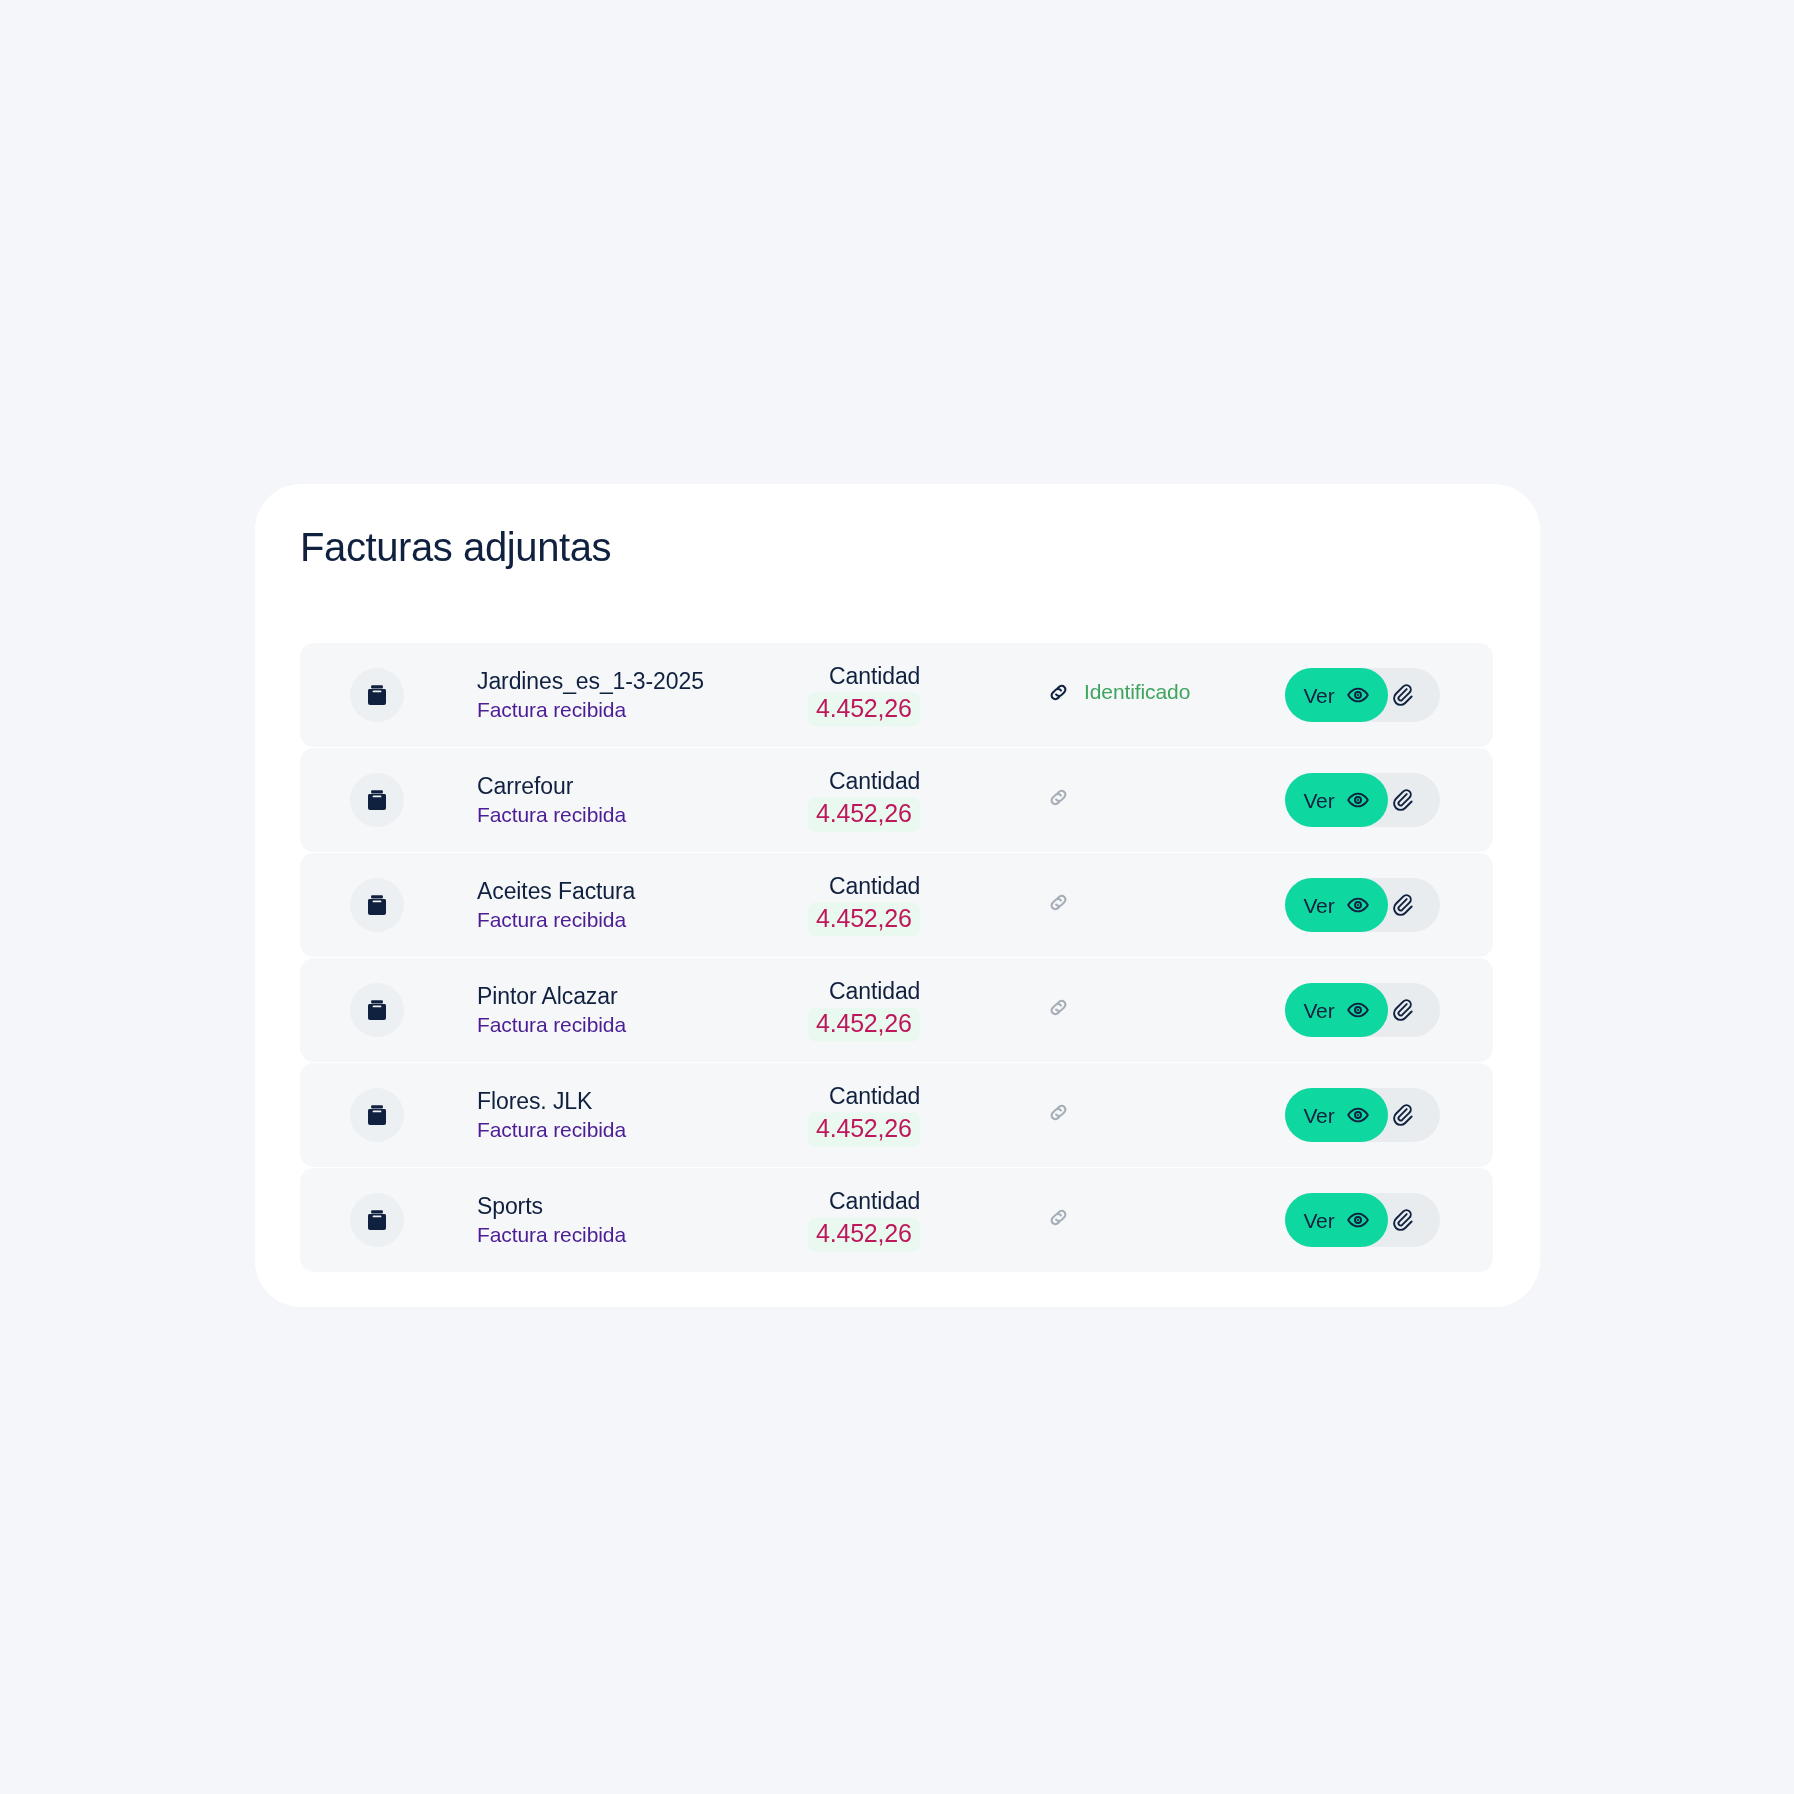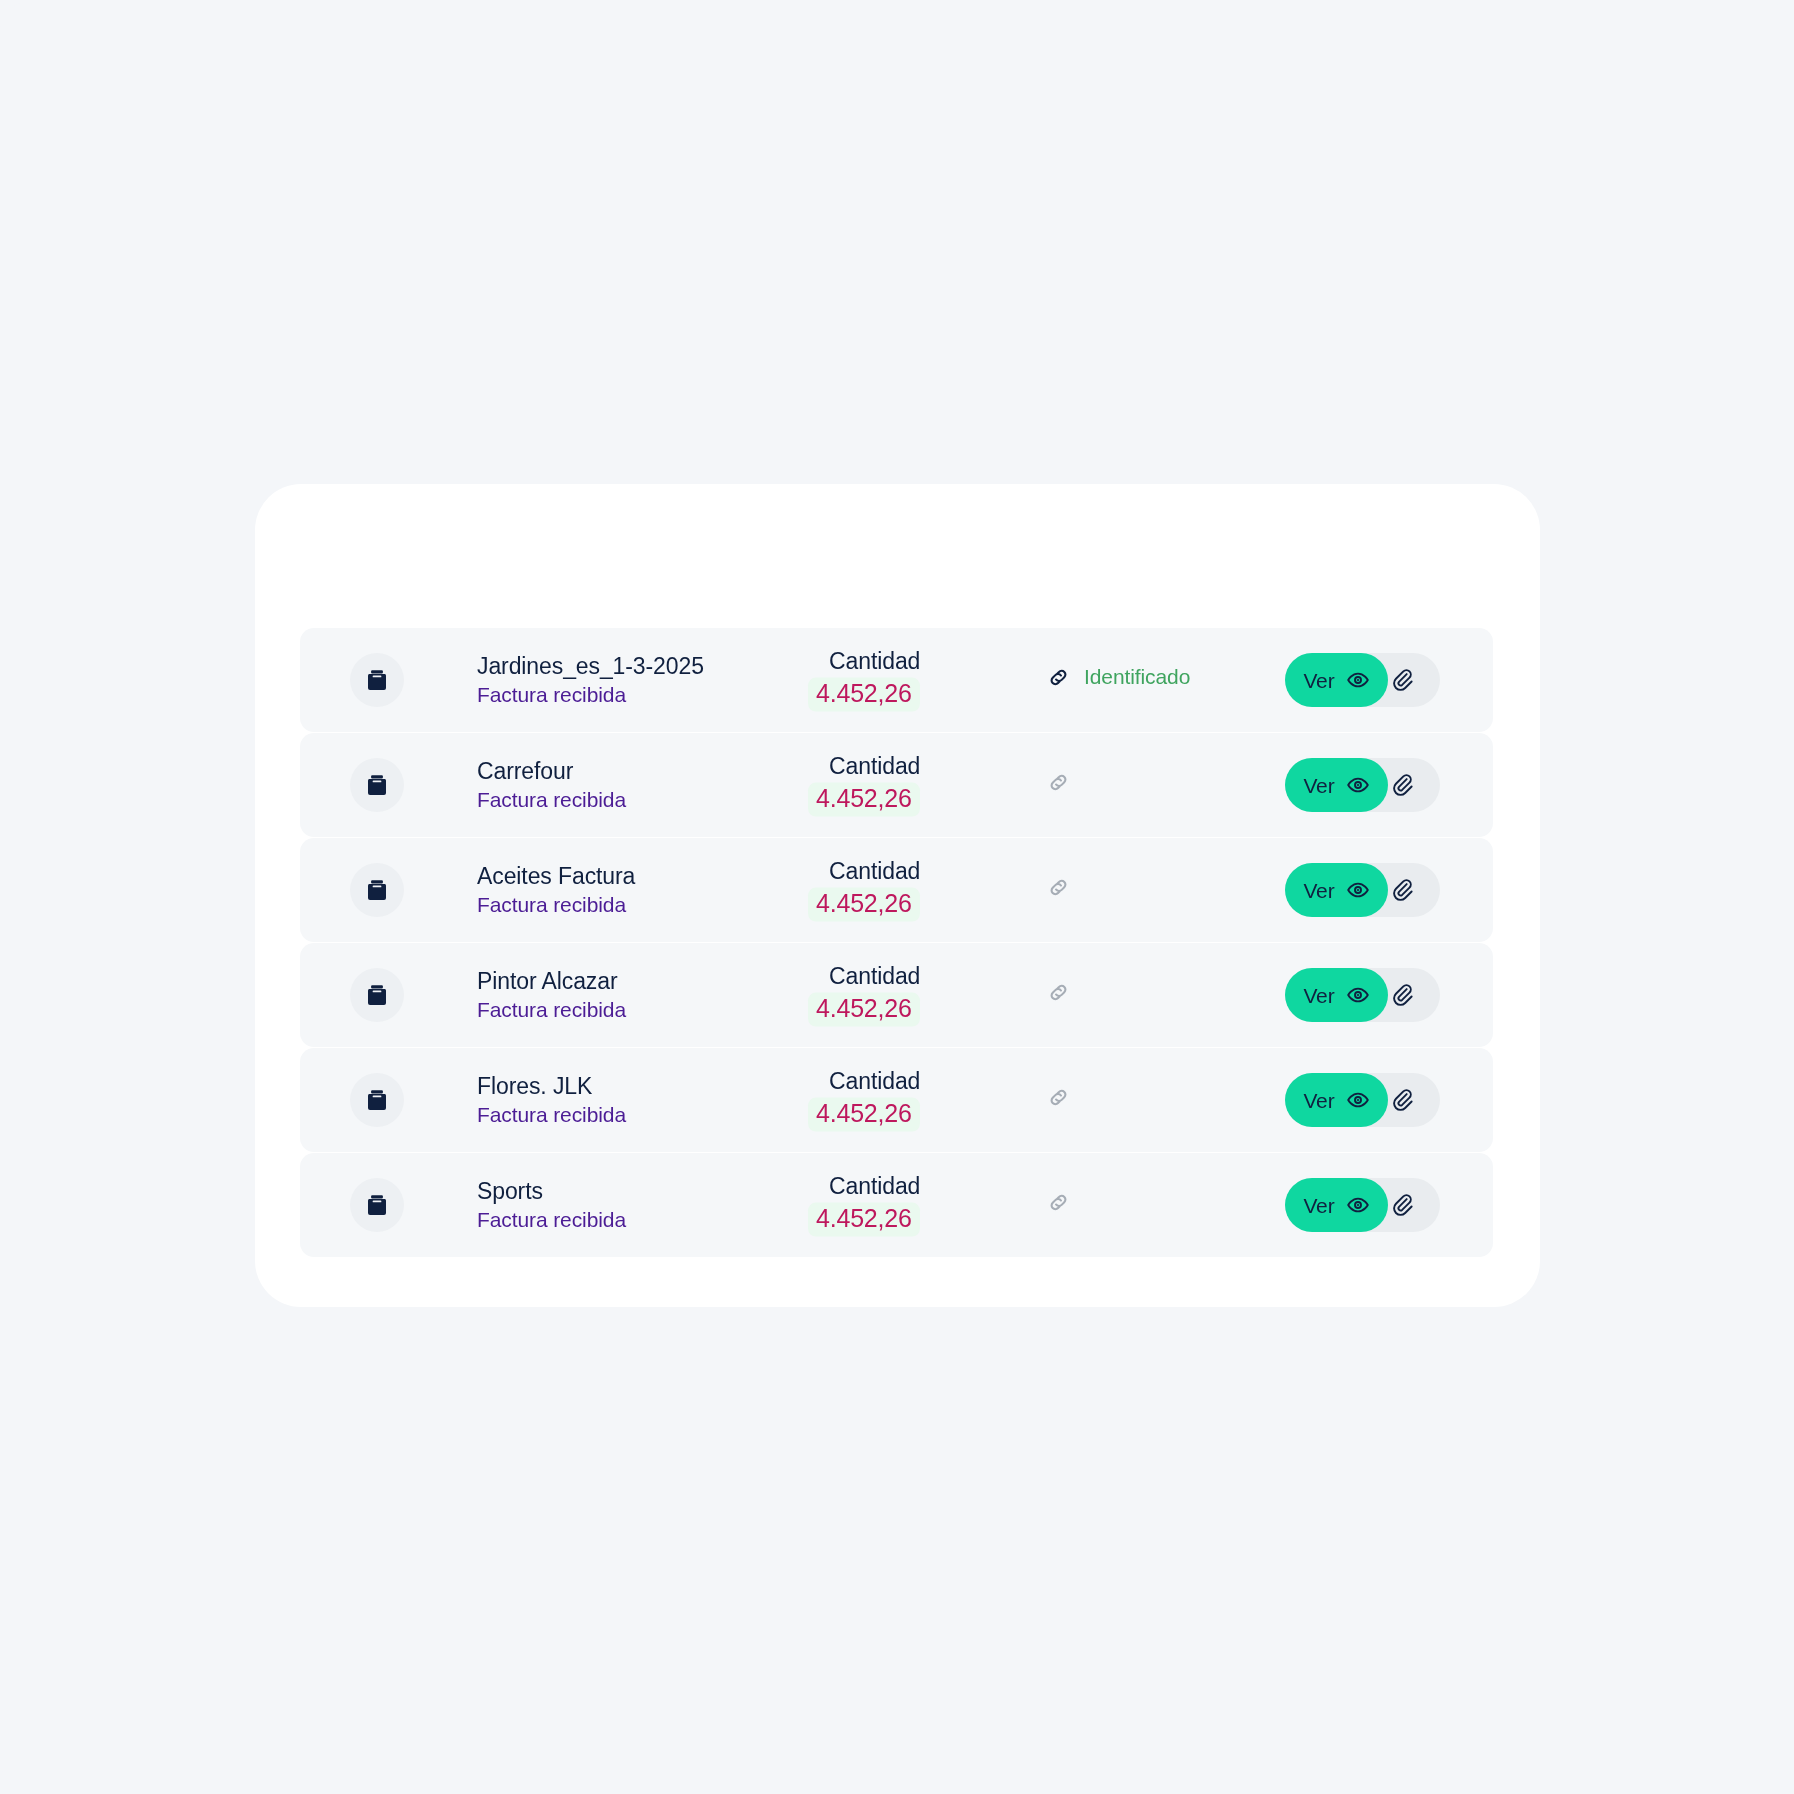--- a/index.html
+++ b/index.html
@@ -208,6 +208,7 @@
 
   <section class="invoice-card">
 
+    <h1 class="card-title">Facturas adjuntas</h1>
 
     <div class="rows">
   <div class="invoice-row">

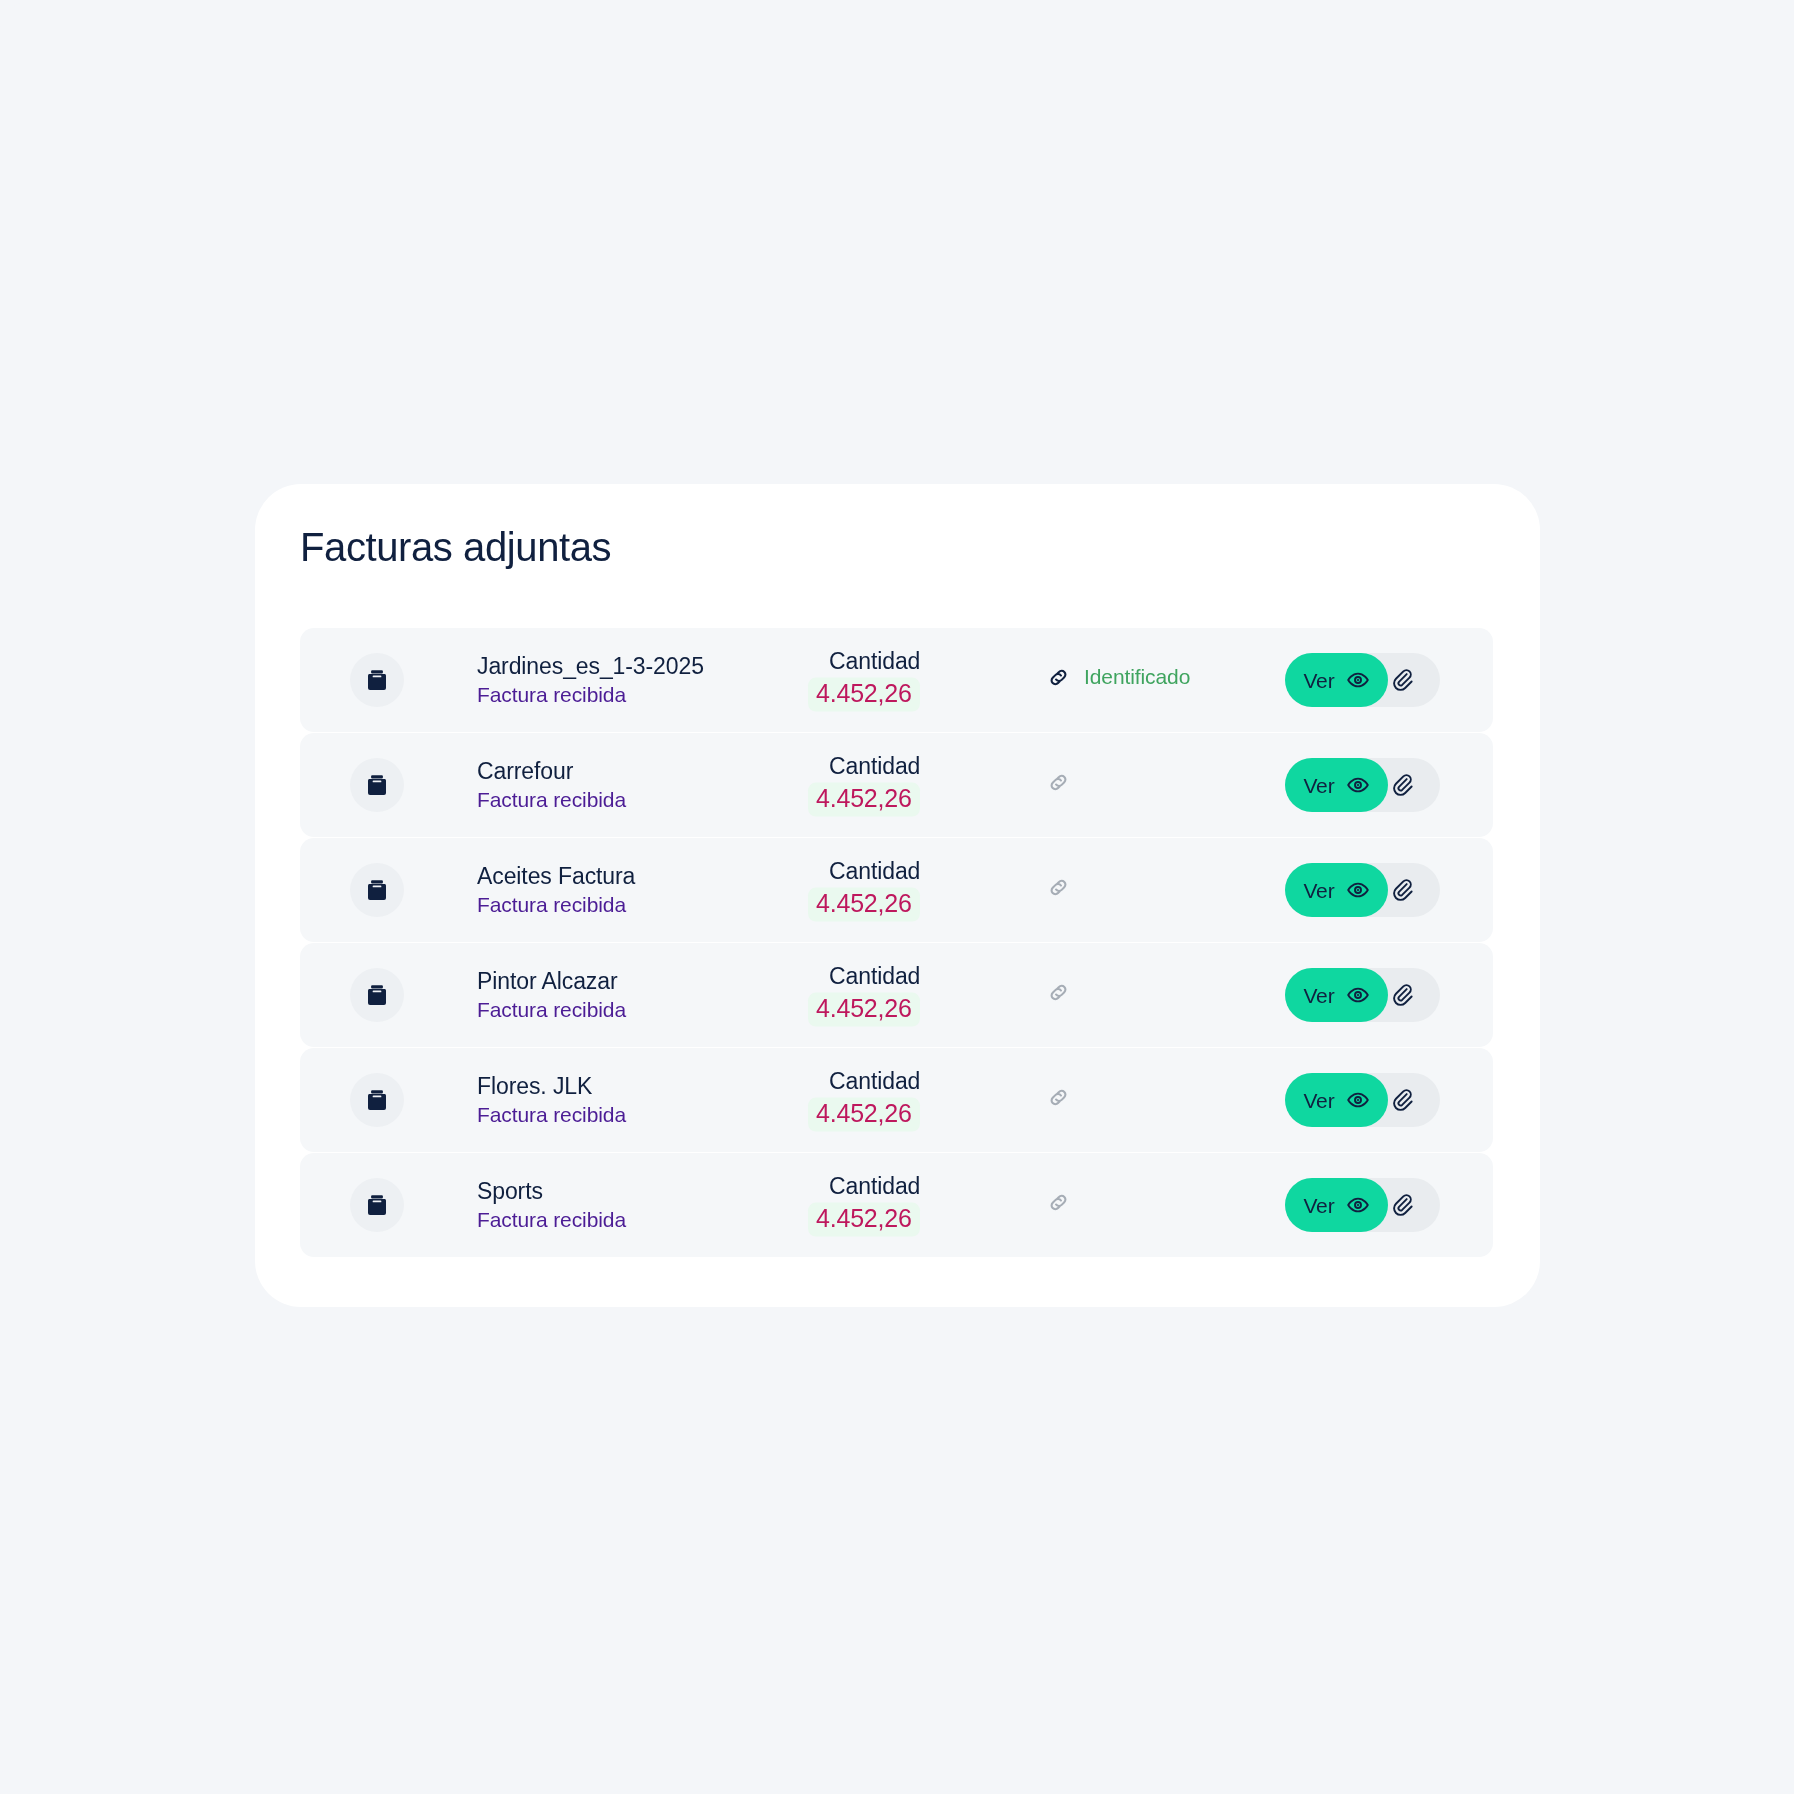--- a/index.html
+++ b/index.html
@@ -49,7 +49,7 @@
   .rows {
     position: absolute;
     left: 45px;
-    top: 144px;
+    top: 159px;
     width: 1193px;
     display: flex;
     flex-direction: column;

